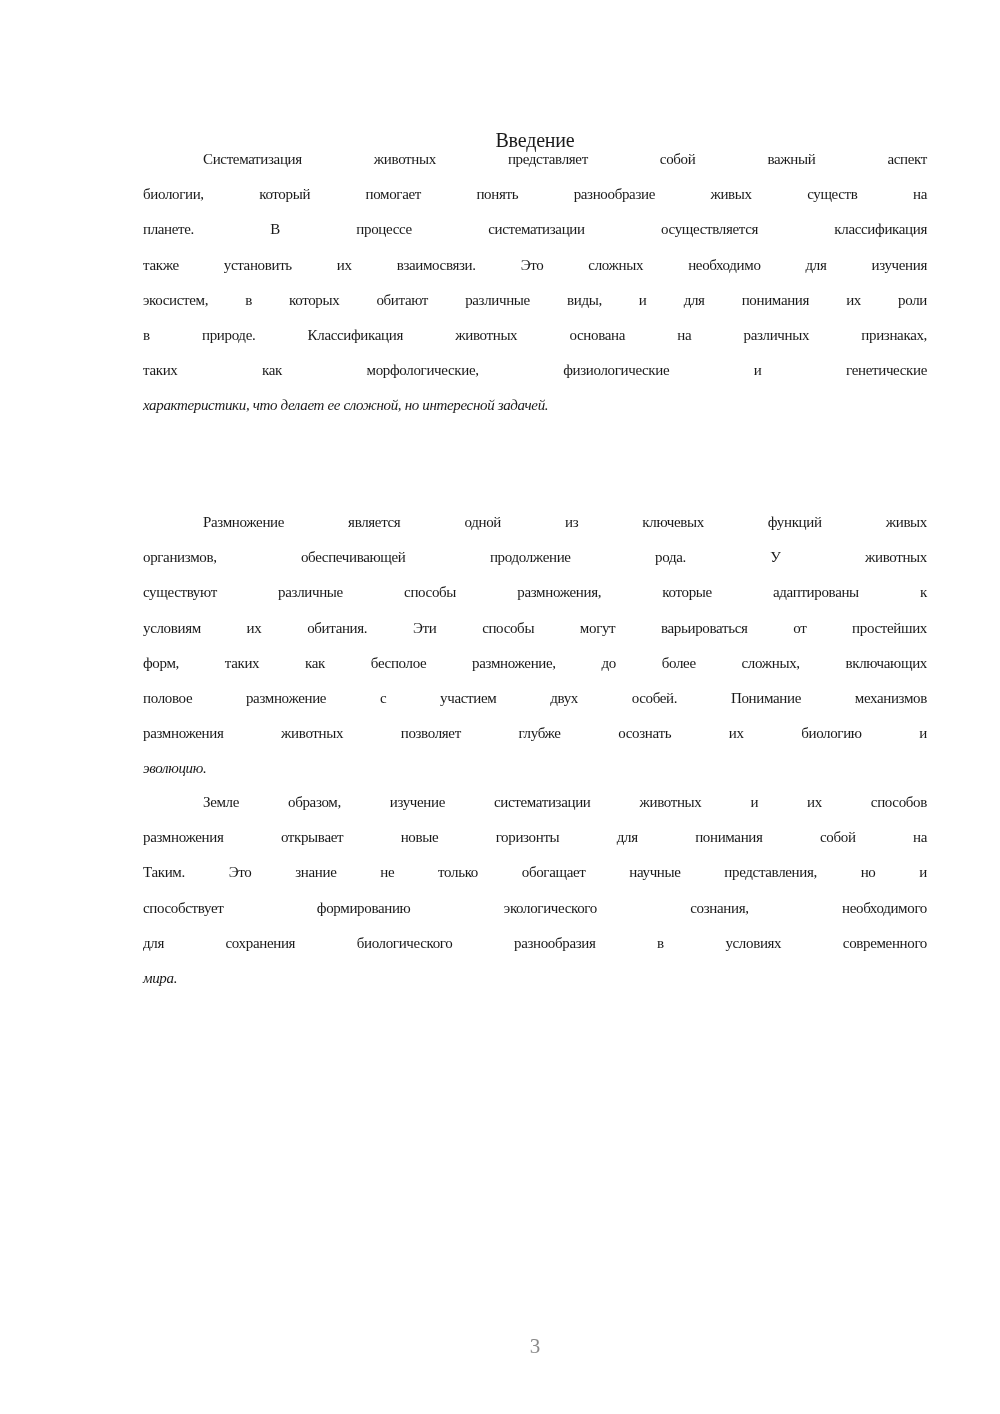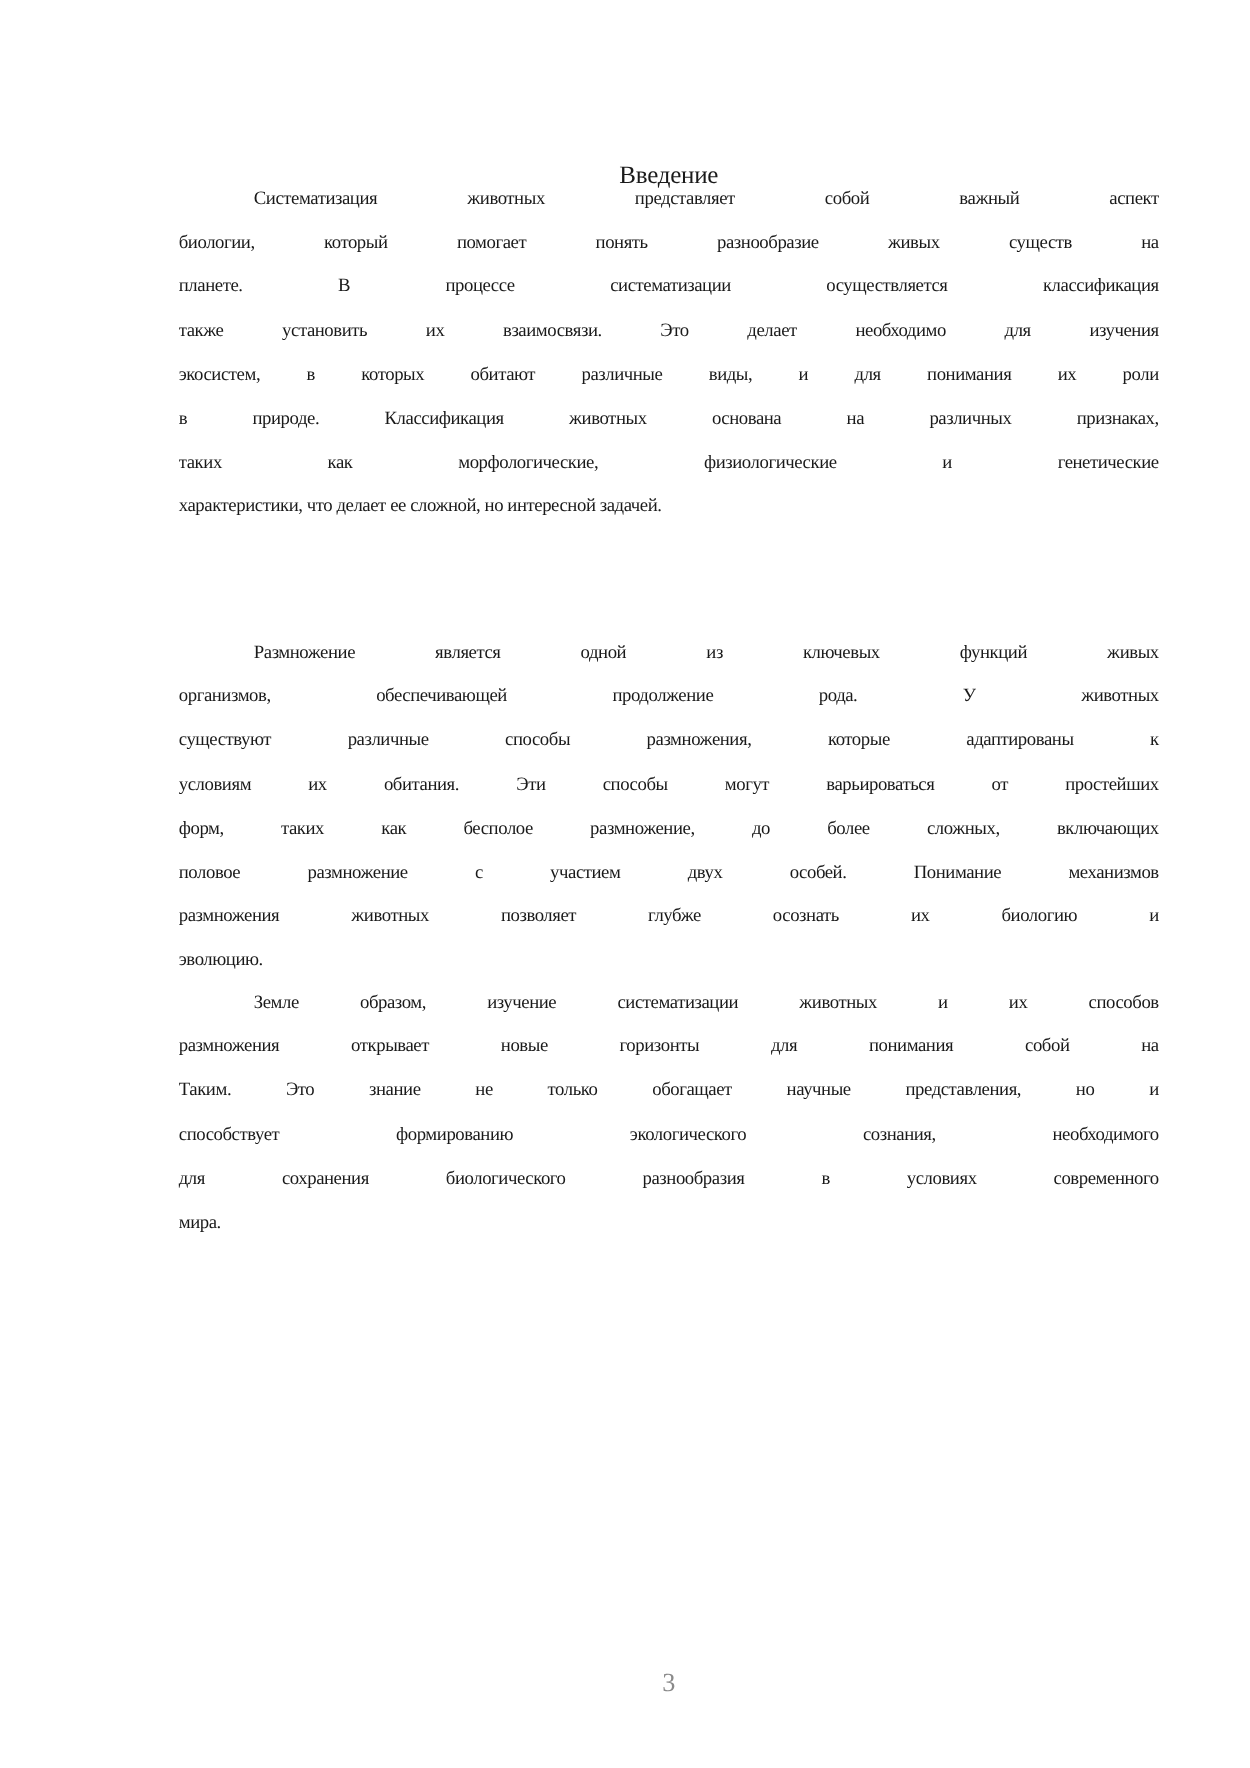--- a/index.html
+++ b/index.html
@@ -82,7 +82,7 @@
     <span class="line indent">Систематизация животных представляет собой важный аспект</span>
     <span class="line">биологии, который помогает понять разнообразие живых существ на</span>
     <span class="line">планете. В процессе систематизации осуществляется классификация</span>
-    <span class="line">также установить их взаимосвязи. Это делает необходимо для изучения</span>
+    <span class="line">также установить их взаимосвязи. Это сложных необходимо для изучения</span>
     <span class="line">экосистем, в которых обитают различные виды, и для понимания их роли</span>
     <span class="line">в природе. Классификация животных основана на различных признаках,</span>
     <span class="line">таких как морфологические, физиологические и генетические</span>

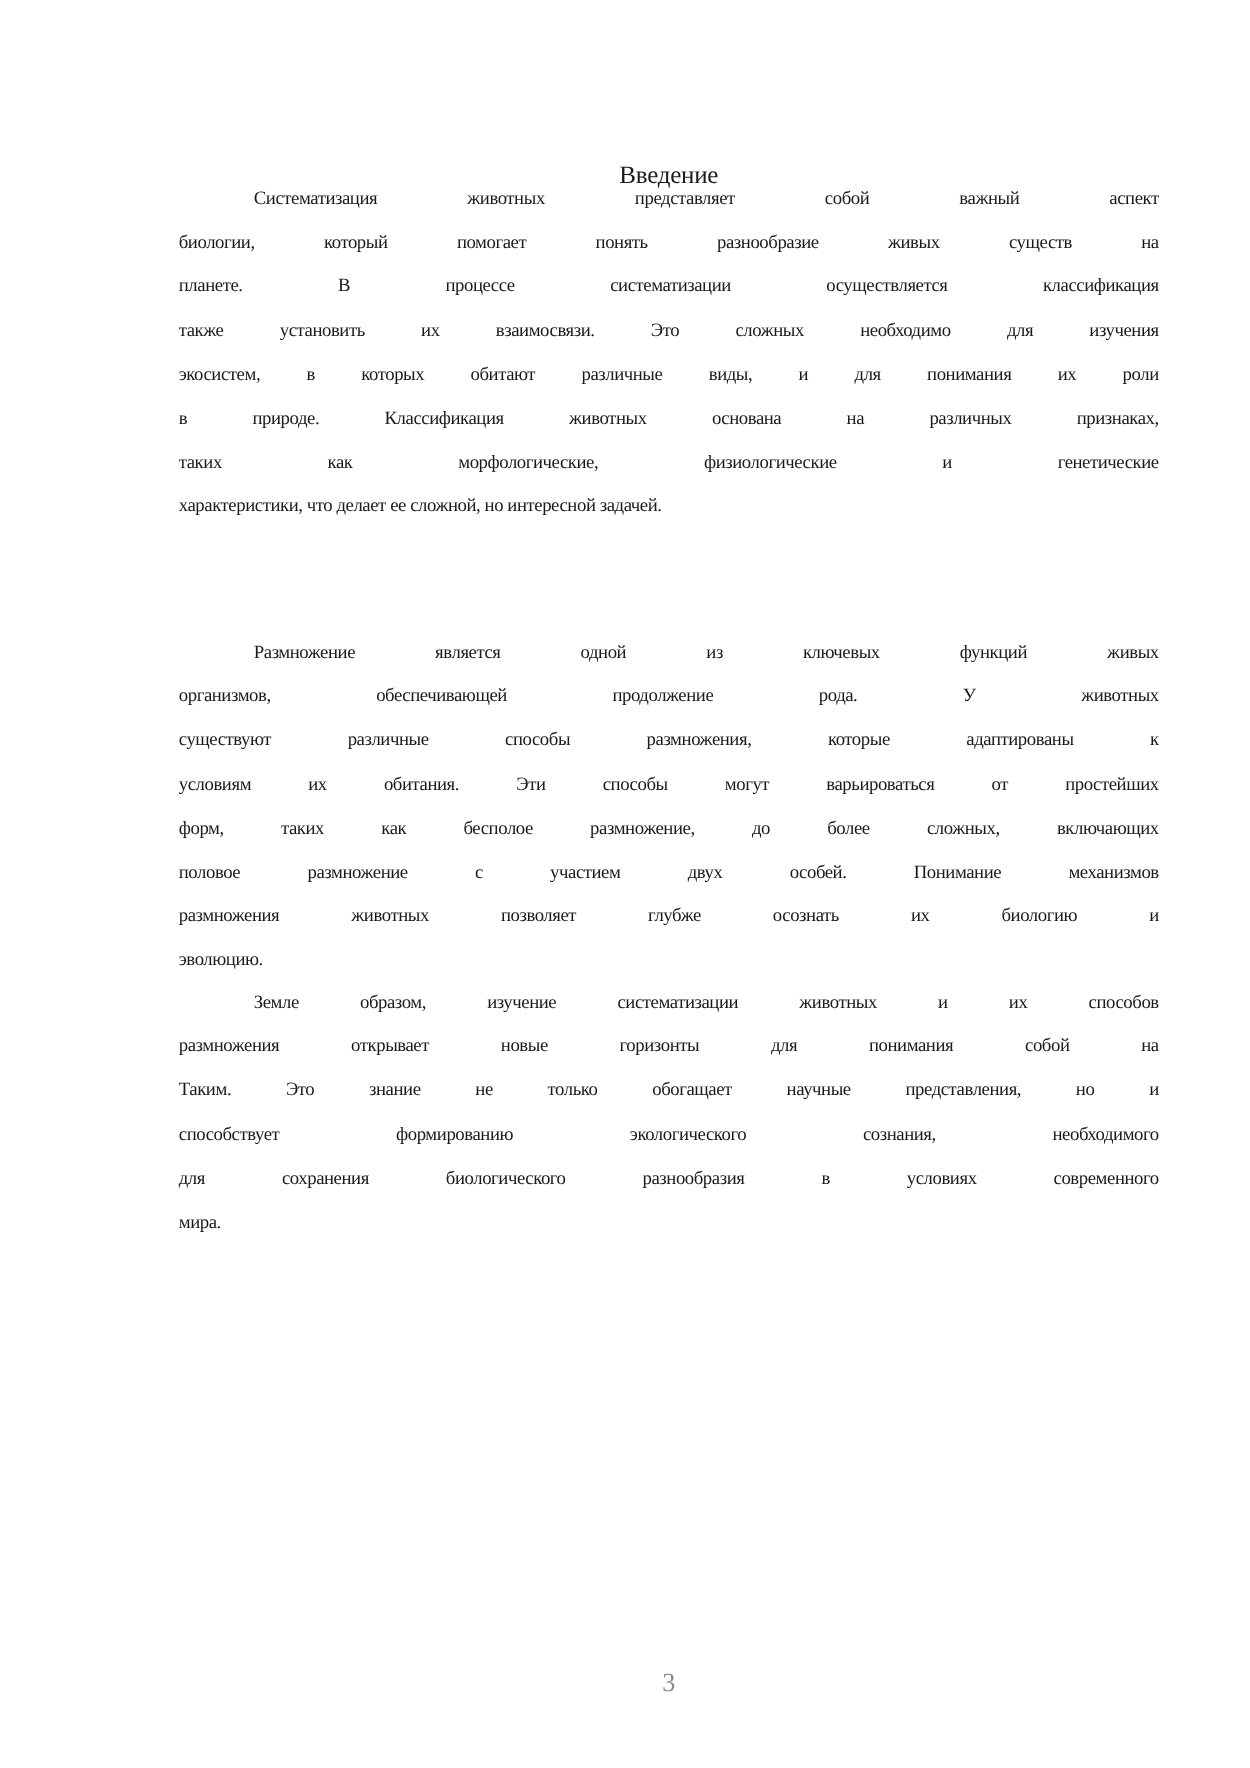--- a/index.html
+++ b/index.html
@@ -56,6 +56,7 @@
     .line.last {
       text-align: left;
       text-align-last: left;
+      font-style: italic;
     }
     #p1 { top: 142px; }
     #p2 { top: 505px; }

